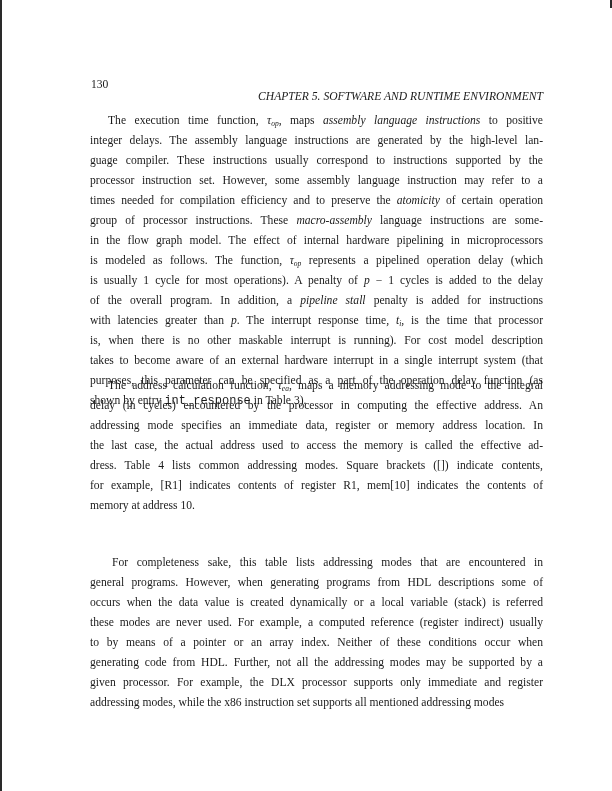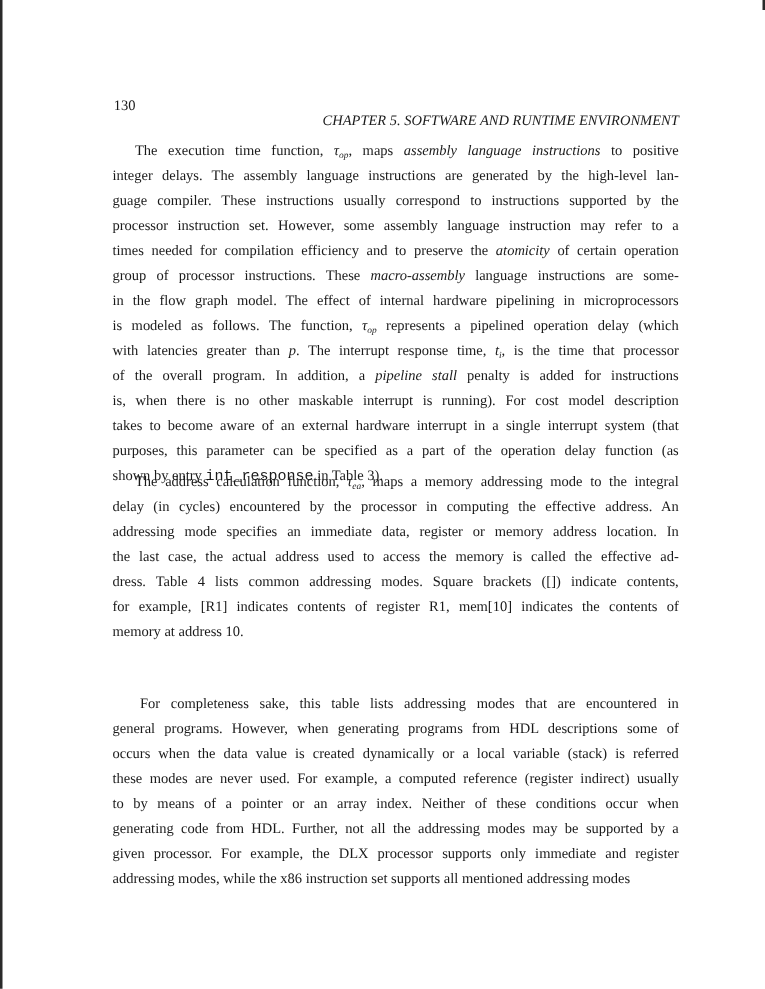--- a/index.html
+++ b/index.html
@@ -45,6 +45,7 @@
     <span class="line">group of processor instructions. These <i>macro-assembly</i> language instructions are some-</span>
     <span class="line">in the flow graph model. The effect of internal hardware pipelining in microprocessors</span>
     <span class="line">is modeled as follows. The function, <span class="sym">τ<sub>op</sub></span> represents a pipelined operation delay (which</span>
+    <span class="line">is usually 1 cycle for most operations). A penalty of <i>p</i> − 1 cycles is added to the delay</span>
     <span class="line">with latencies greater than <i>p</i>. The interrupt response time, <span class="sym">t<sub>i</sub></span>, is the time that processor</span>
     <span class="line">of the overall program. In addition, a <i>pipeline stall</i> penalty is added for instructions</span>
     <span class="line">is, when there is no other maskable interrupt is running). For cost model description</span>

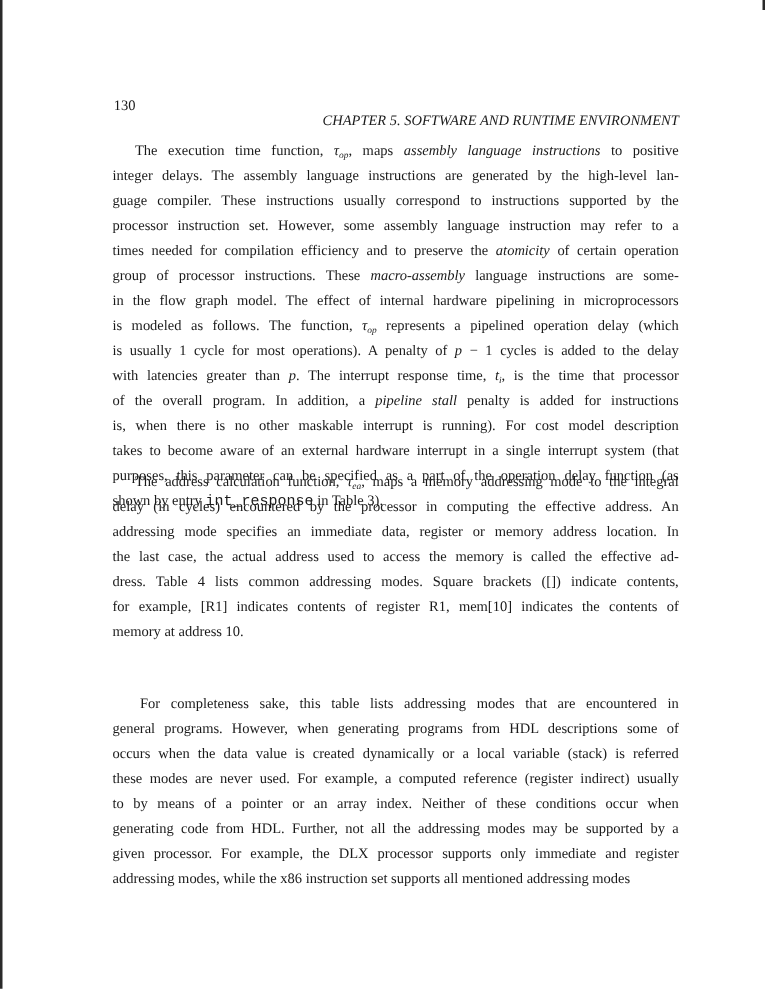--- a/index.html
+++ b/index.html
@@ -46,8 +46,8 @@
     <span class="line">in the flow graph model. The effect of internal hardware pipelining in microprocessors</span>
     <span class="line">is modeled as follows. The function, <span class="sym">τ<sub>op</sub></span> represents a pipelined operation delay (which</span>
     <span class="line">is usually 1 cycle for most operations). A penalty of <i>p</i> − 1 cycles is added to the delay</span>
+    <span class="line">of the overall program. In addition, a <i>pipeline stall</i> penalty is added for instructions</span>
     <span class="line">with latencies greater than <i>p</i>. The interrupt response time, <span class="sym">t<sub>i</sub></span>, is the time that processor</span>
-    <span class="line">of the overall program. In addition, a <i>pipeline stall</i> penalty is added for instructions</span>
     <span class="line">is, when there is no other maskable interrupt is running). For cost model description</span>
     <span class="line">takes to become aware of an external hardware interrupt in a single interrupt system (that</span>
     <span class="line">purposes, this parameter can be specified as a part of the operation delay function (as</span>

